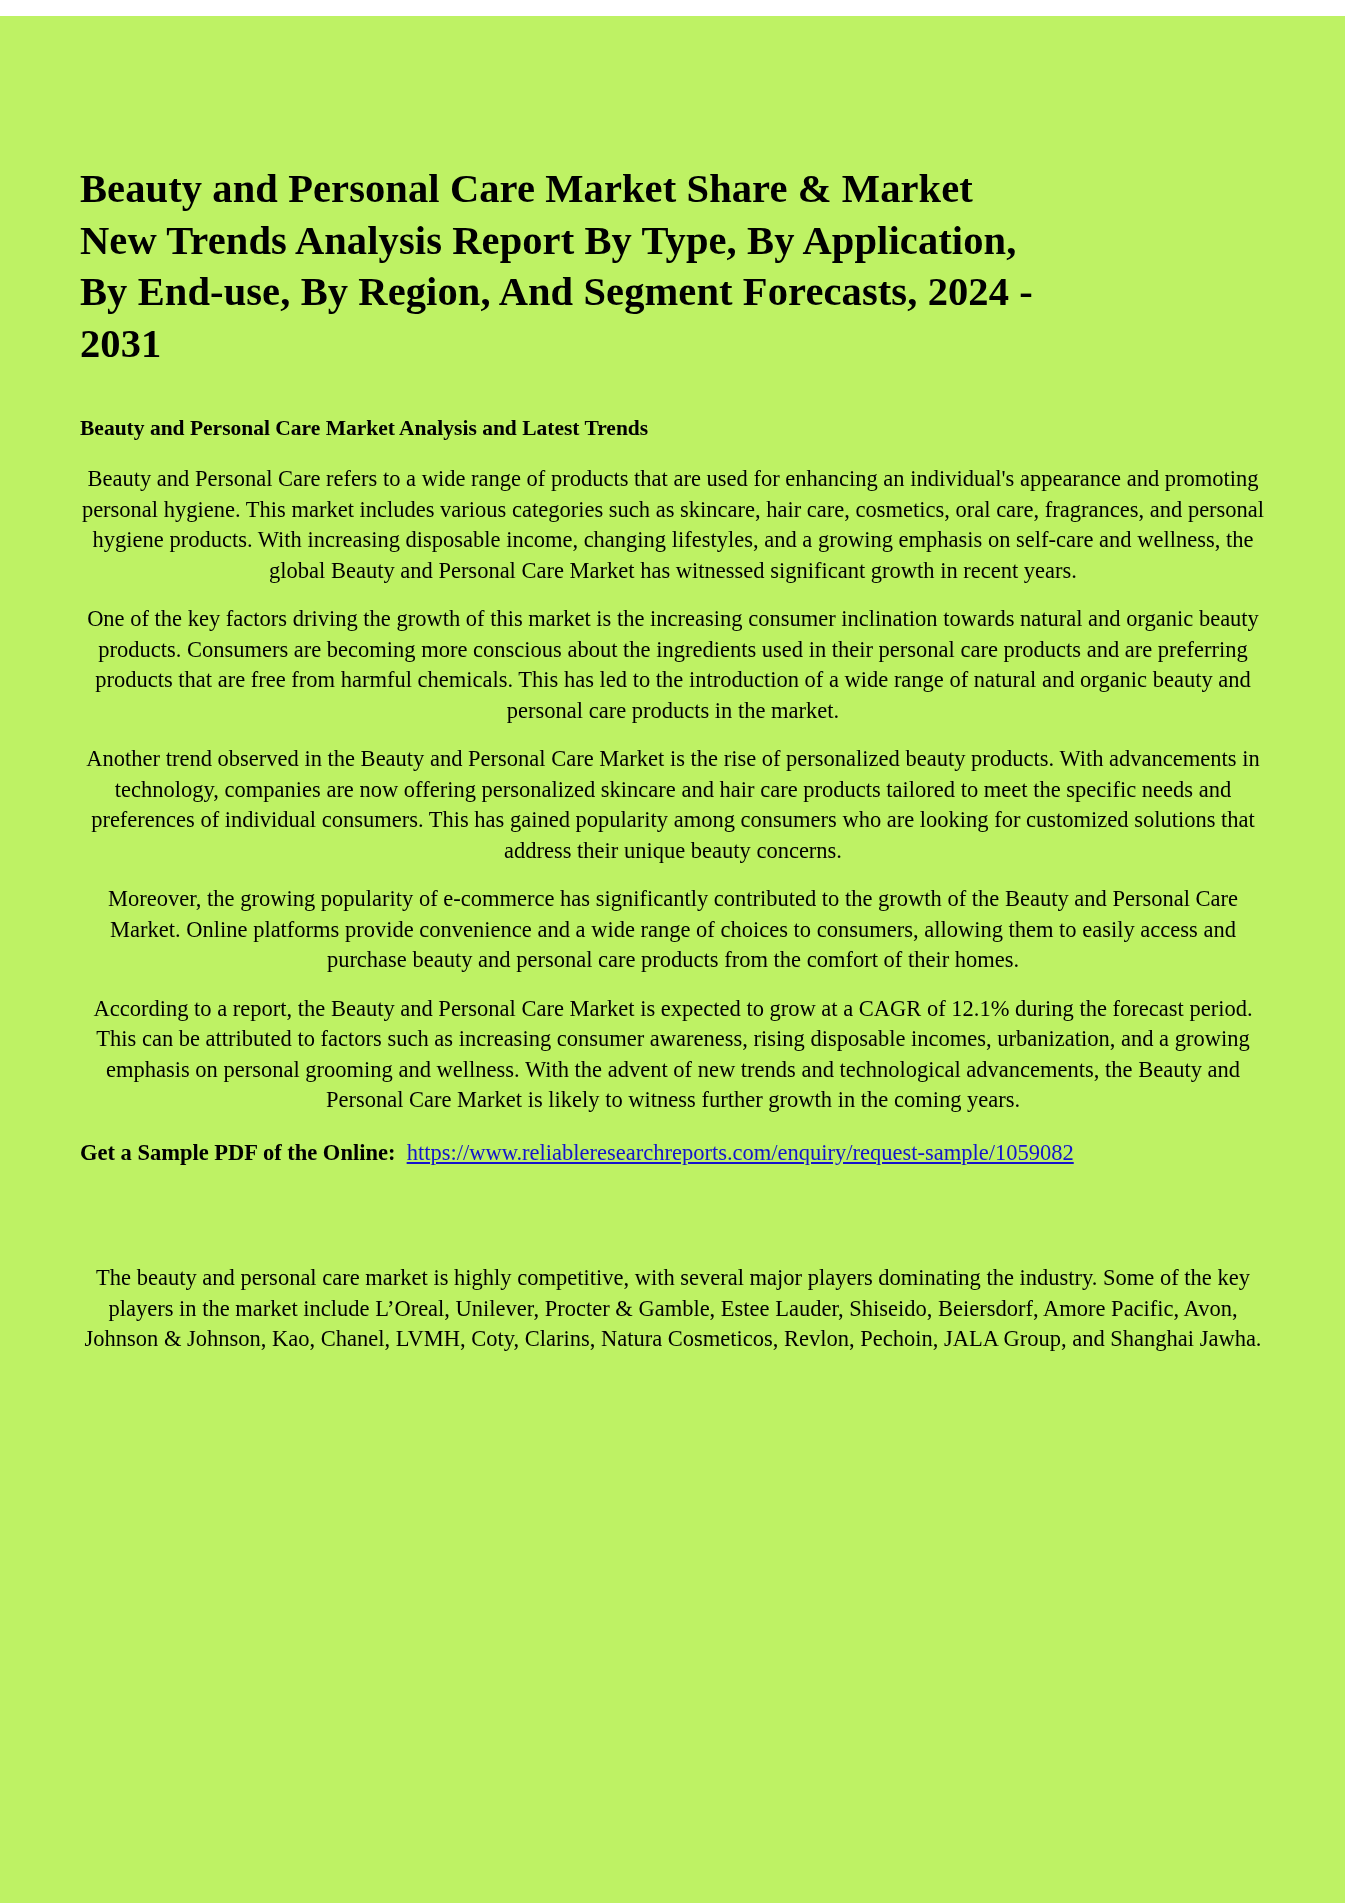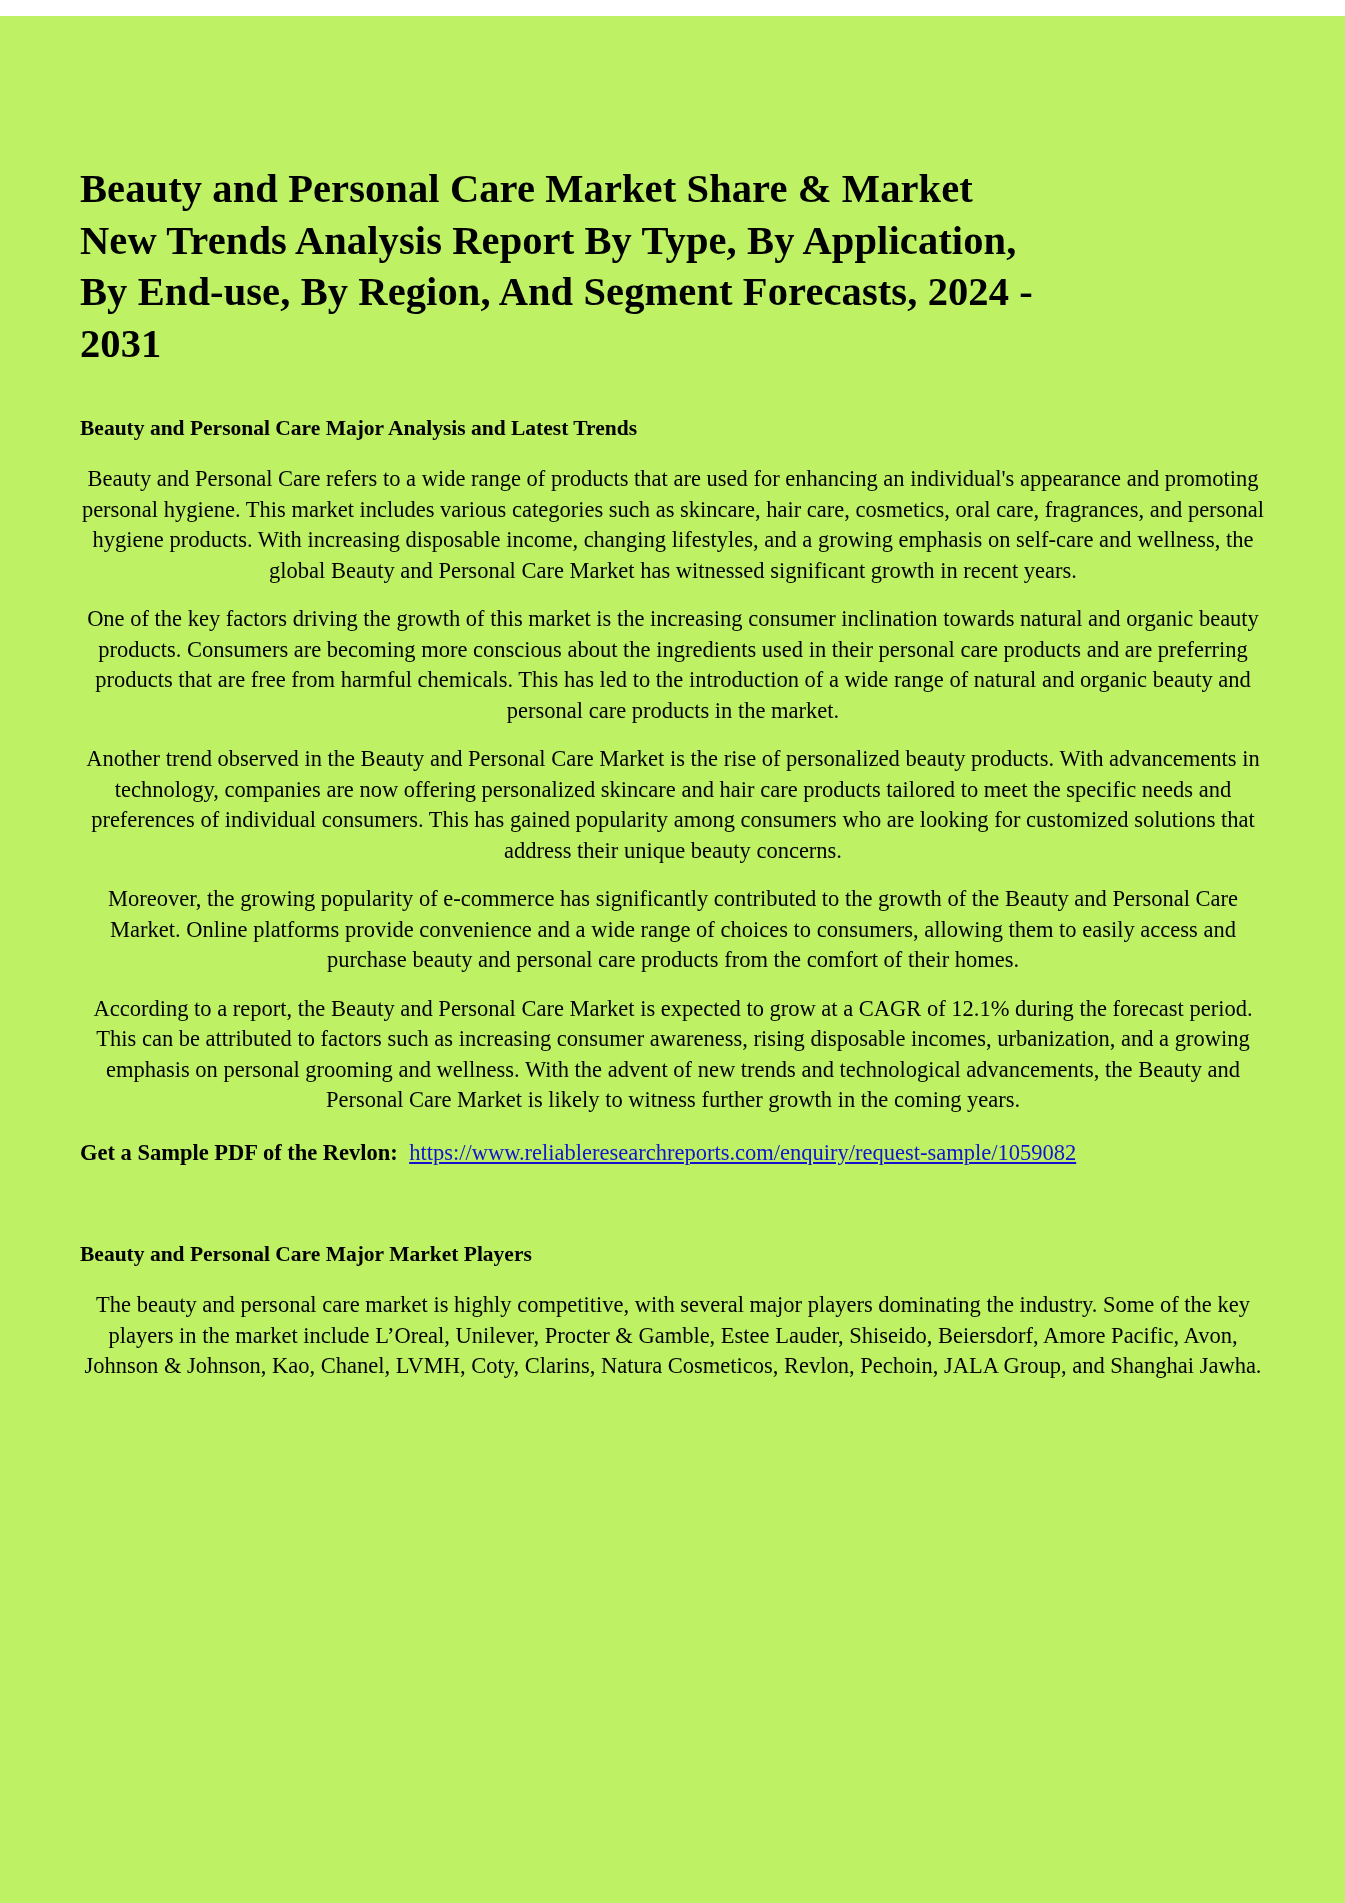--- a/index.html
+++ b/index.html
@@ -80,7 +80,7 @@
 
     <div class="sp-title-to-sub"></div>
 
-    <h2 class="section-heading">Beauty and Personal Care Major Analysis and Latest Trends</h2>
+    <h2 class="section-heading">Beauty and Personal Care Market Analysis and Latest Trends</h2>
 
     <div class="sp-sub-to-par"></div>
 

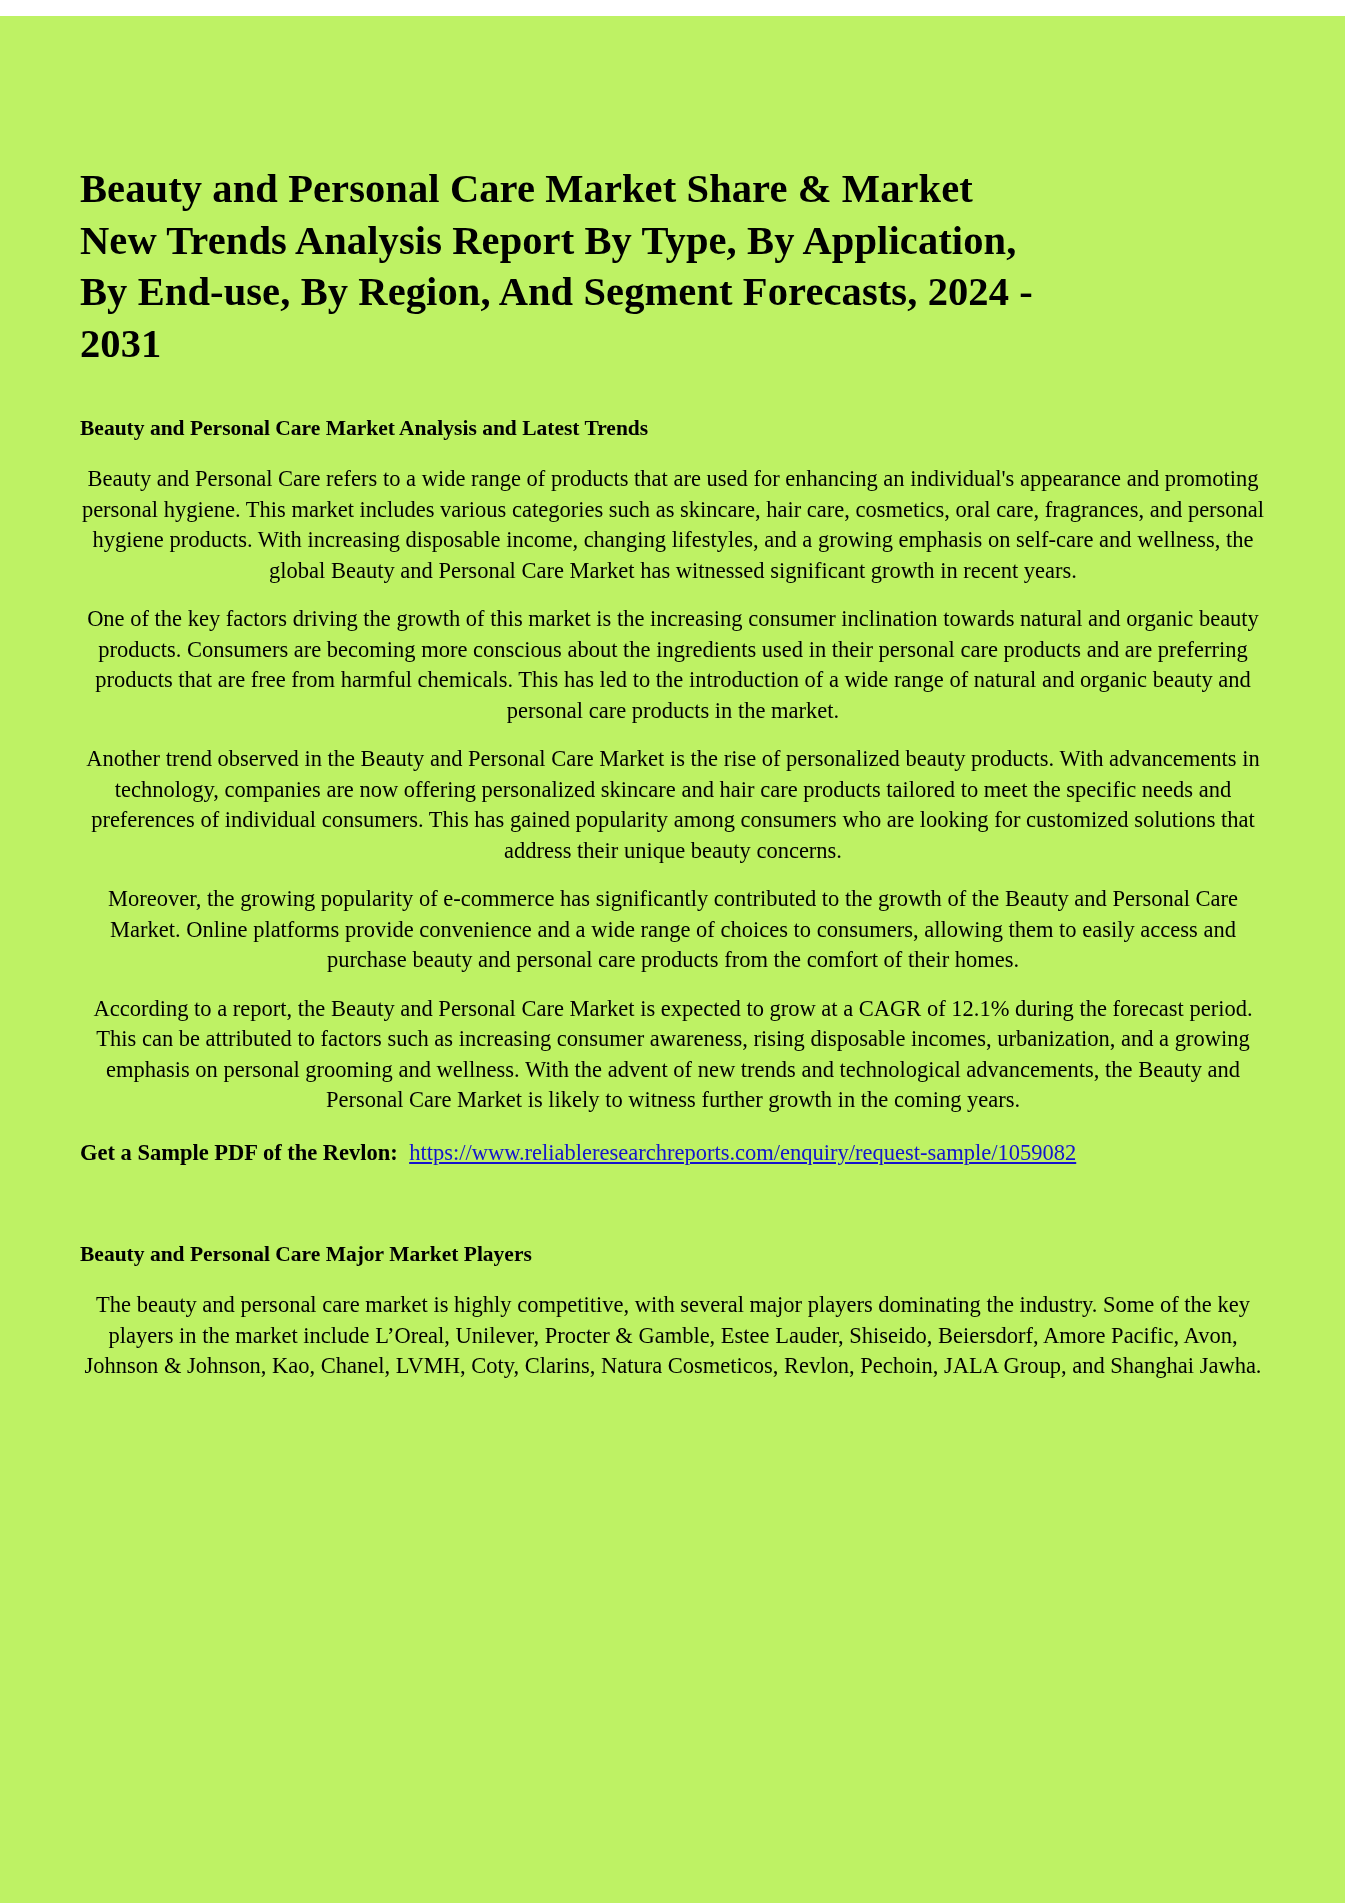--- a/index.html
+++ b/index.html
@@ -104,7 +104,7 @@
 
     <div class="sp-before-link"></div>
 
-    <p class="link-line"><span class="link-label">Get a Sample PDF of the Revlon:</span>&nbsp; <a class="report-link" href="#">https://www.reliableresearchreports.com/enquiry/request-sample/1059082</a></p>
+    <p class="link-line"><span class="link-label">Get a Sample PDF of the Online:</span>&nbsp; <a class="report-link" href="#">https://www.reliableresearchreports.com/enquiry/request-sample/1059082</a></p>
 
     <div class="sp-link-to-head"></div>
 

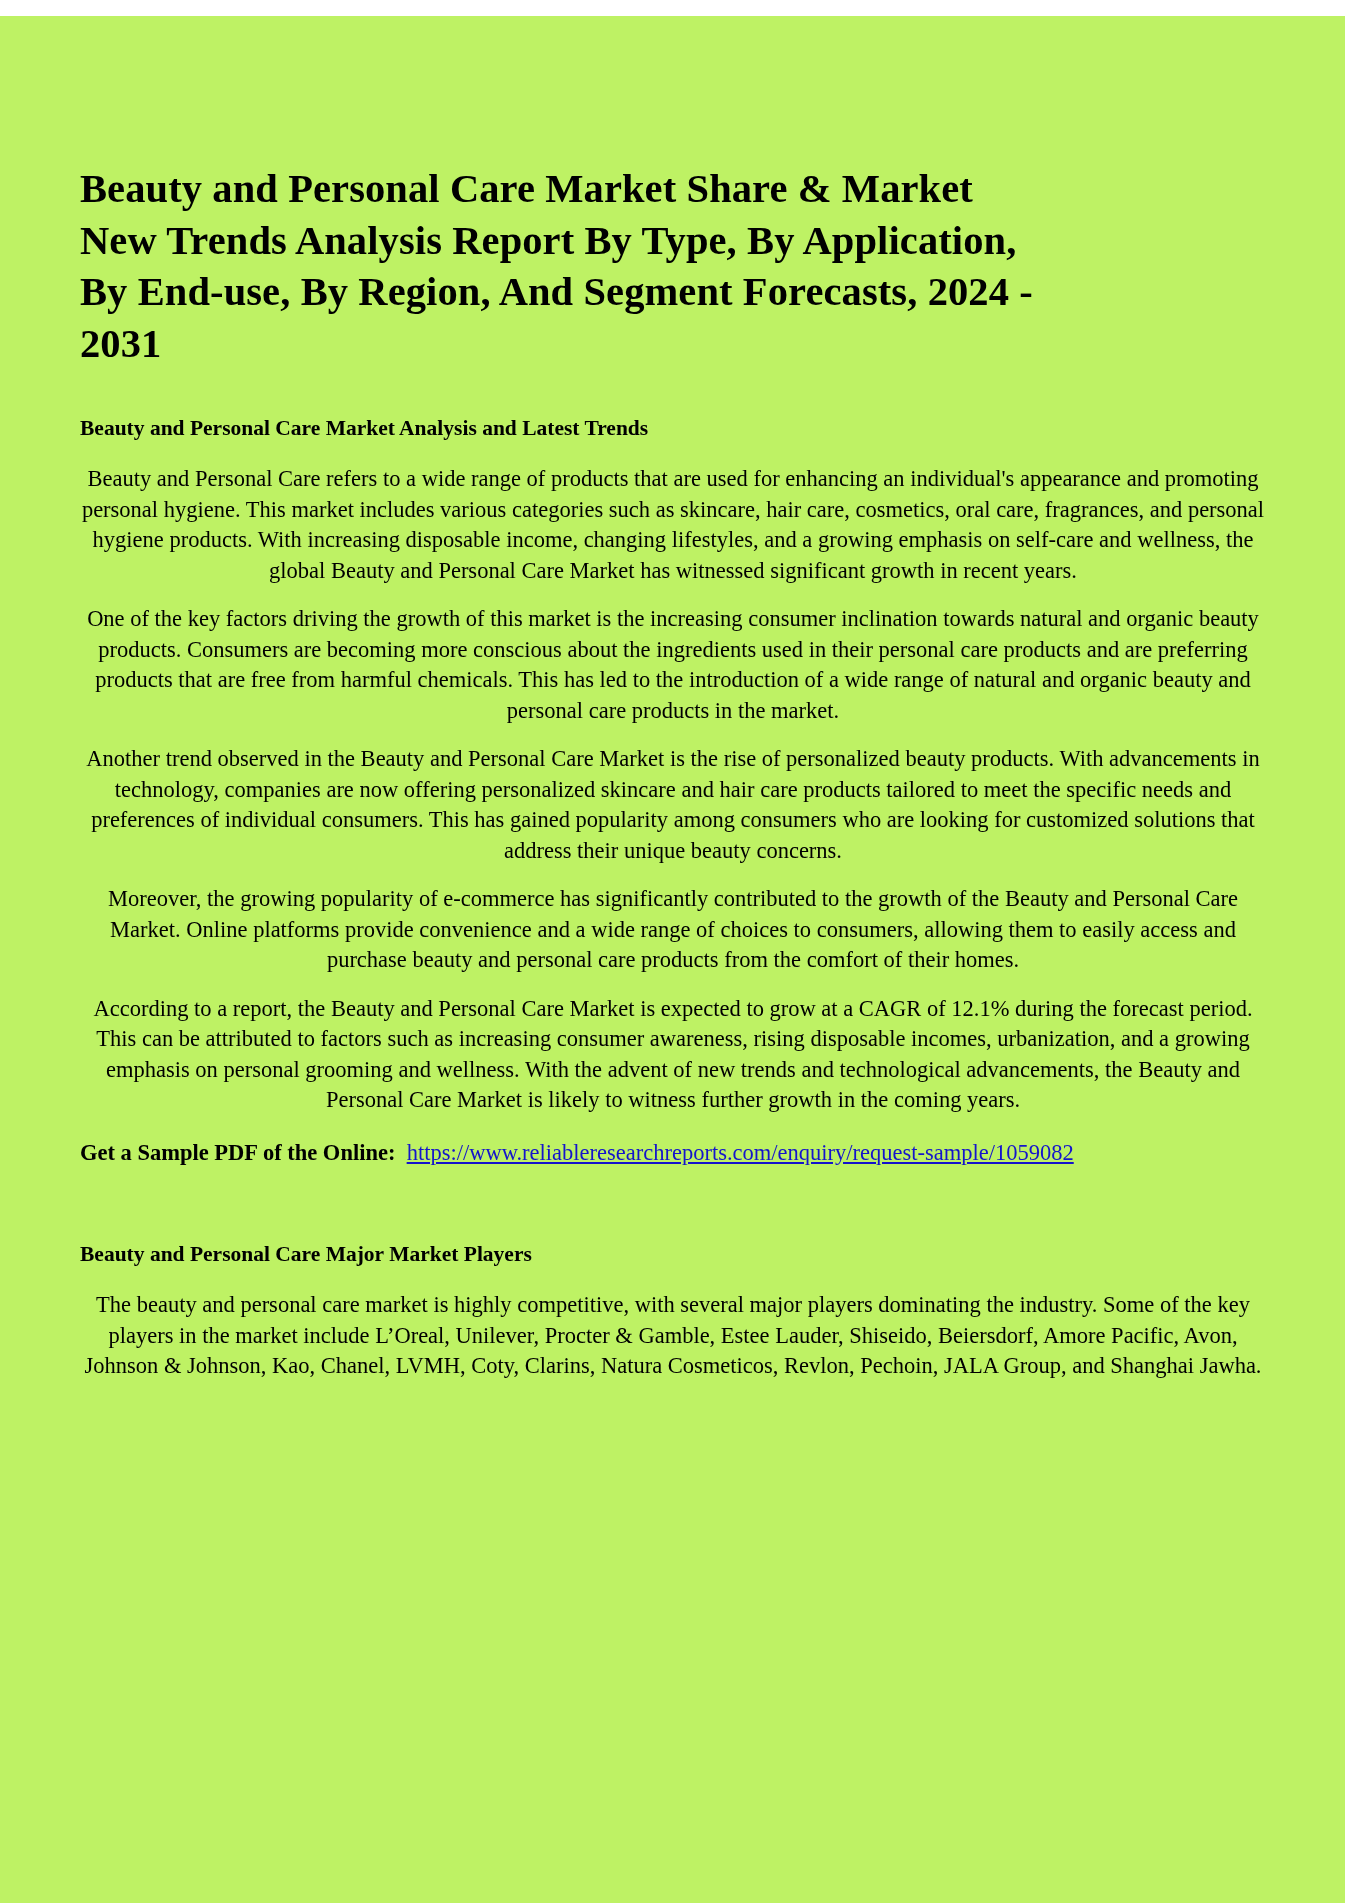--- a/index.html
+++ b/index.html
@@ -108,7 +108,6 @@
 
     <div class="sp-link-to-head"></div>
 
-    <h2 class="section-heading">Beauty and Personal Care Major Market Players</h2>
 
     <div class="sp-head-to-par"></div>
 

